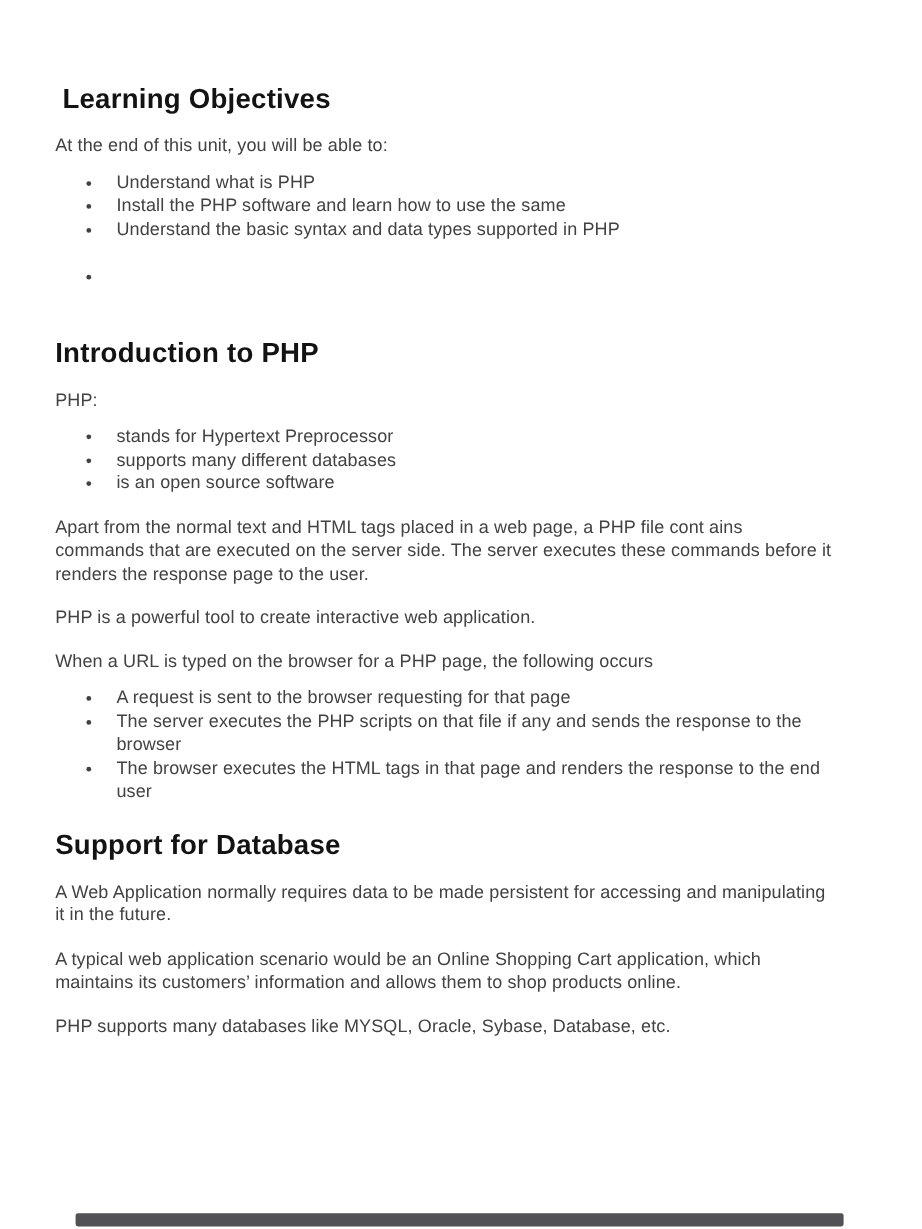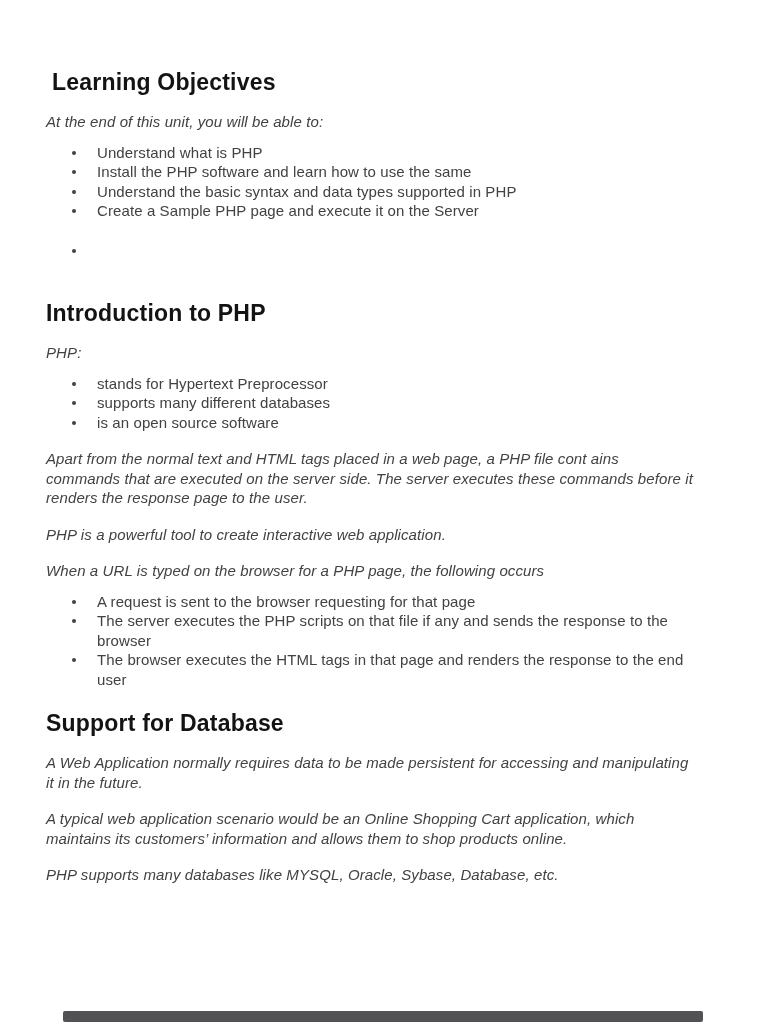--- a/index.html
+++ b/index.html
@@ -44,7 +44,6 @@
     font-size: 15px;
     line-height: 19.5px;
     letter-spacing: 0.1px;
-    font-style: italic;
   }
   ul {
     margin: 11px 0 0 0;

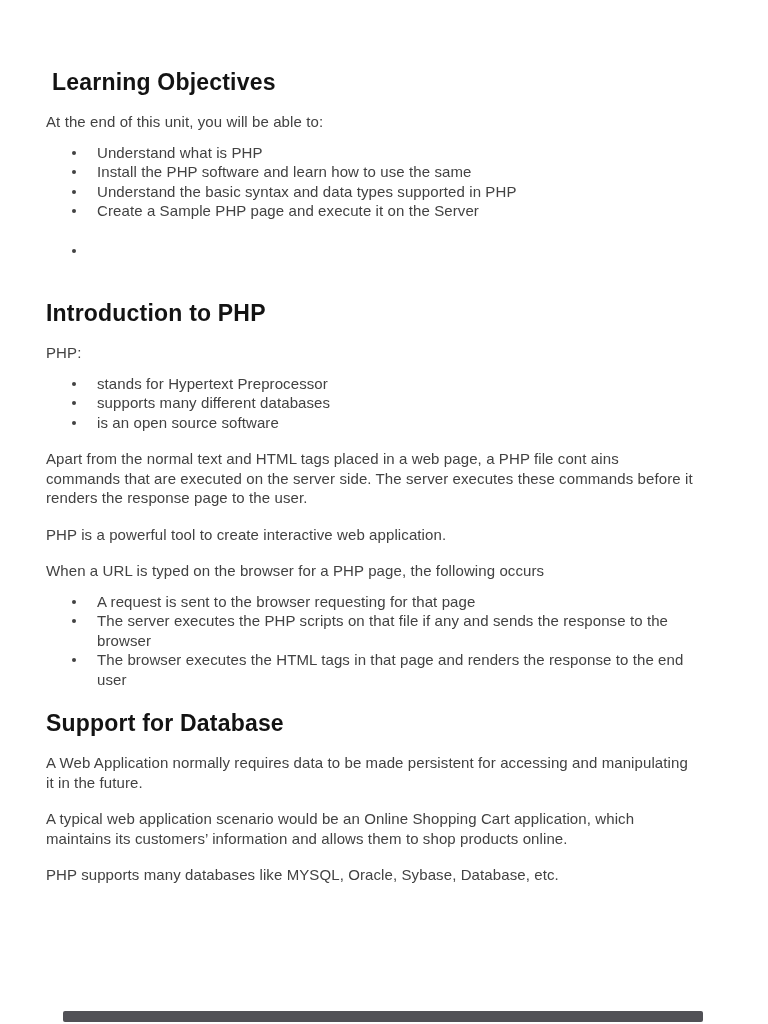--- a/index.html
+++ b/index.html
@@ -93,7 +93,6 @@
     <li>Understand what is PHP</li>
     <li>Install the PHP software and learn how to use the same</li>
     <li>Understand the basic syntax and data types supported in PHP</li>
-    <li>Create a Sample PHP page and execute it on the Server</li>
   </ul>
 
   <ul class="empty-bullet-list">

